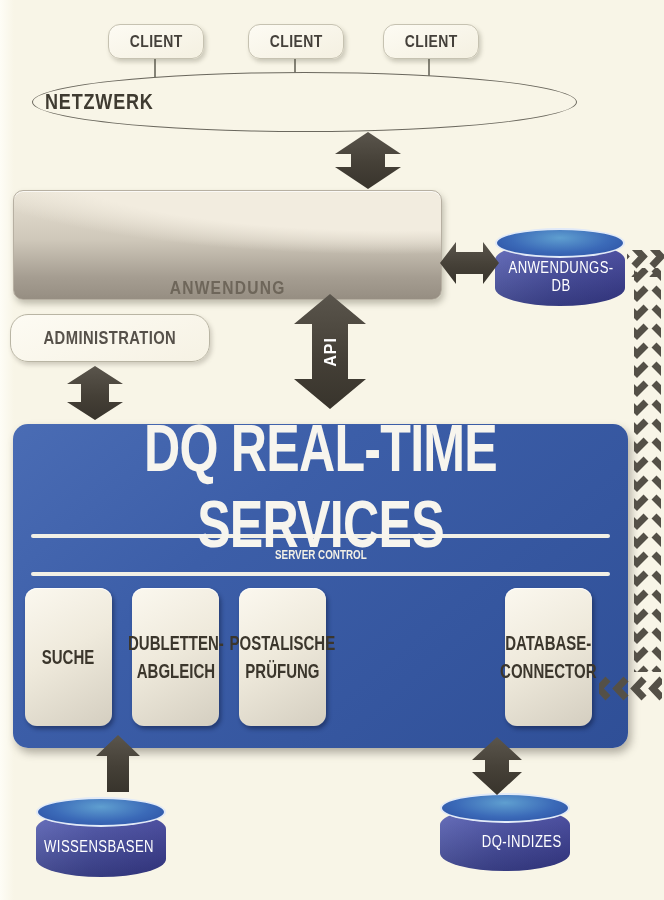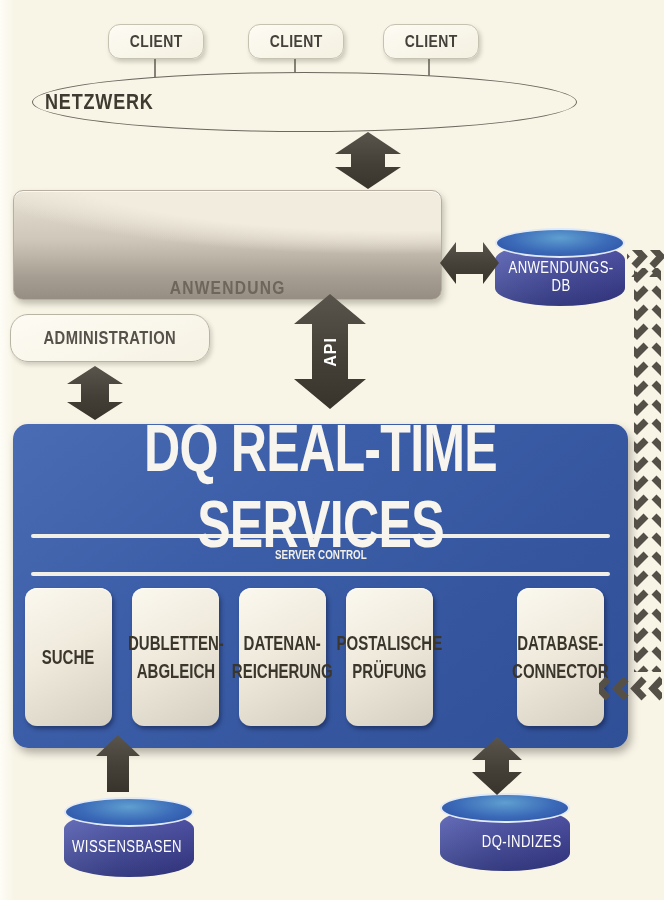--- a/index.html
+++ b/index.html
@@ -163,10 +163,6 @@
       <div class="module">
         <span class="cond">DUBLETTEN-
 ABGLEICH</span>
-      </div>
-      <div class="module">
-        <span class="cond">DATENAN-
-REICHERUNG</span>
       </div>
       <div class="module">
         <span class="cond">POSTALISCHE

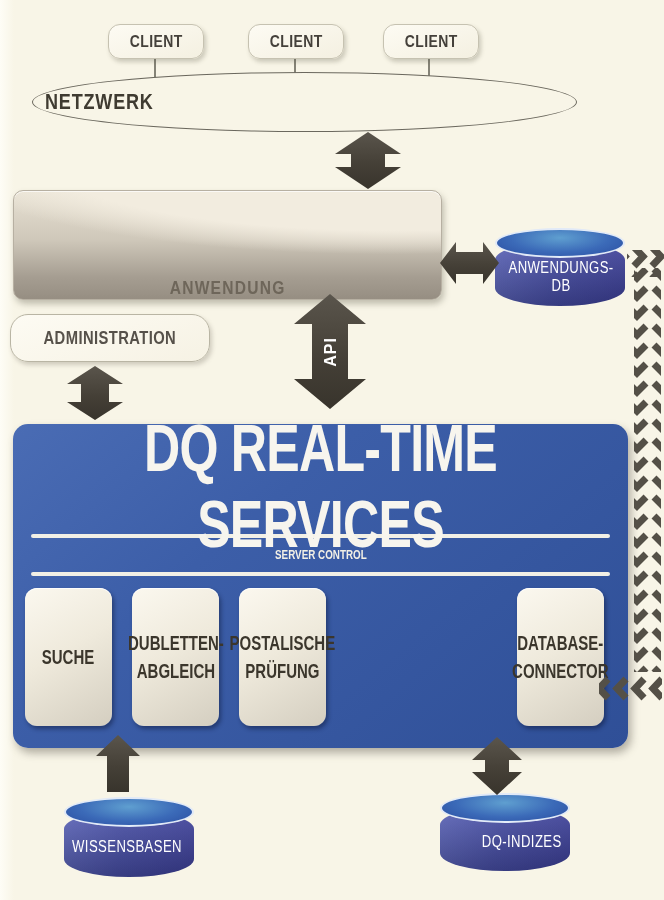--- a/index.html
+++ b/index.html
@@ -90,7 +90,7 @@
     display:flex;align-items:center;justify-content:center;
     color:#3b362c;font-weight:bold;font-size:20px;line-height:1.4;text-align:center;
   }
-  .module.last{margin-left:auto;margin-right:12px;}
+  .module.last{margin-left:auto;margin-right:24px;}
   .module .cond{transform:scaleX(0.75);}
 
   

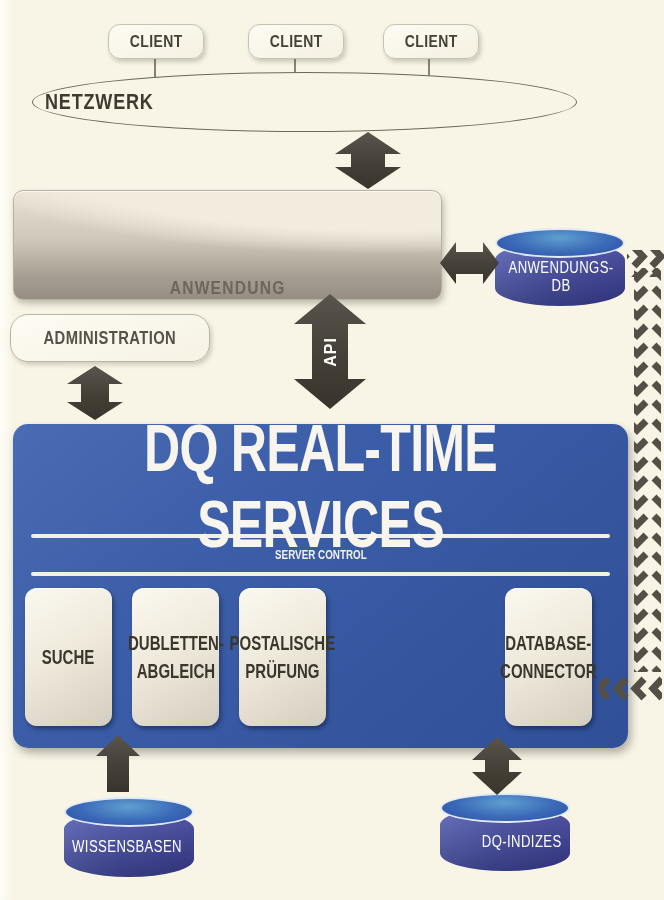--- a/index.html
+++ b/index.html
@@ -110,7 +110,7 @@
     background:radial-gradient(ellipse at 50% 30%,#5f9fd0 0%,#3b6ab8 55%,#2a4da0 100%);
   }
   .cyl.appdb{left:495px;top:228px;width:130px;height:78px;}
-  .cyl.wissens{left:64px;top:797px;width:130px;height:80px;}
+  .cyl.wissens{left:36px;top:797px;width:130px;height:80px;}
   .cyl.dqidx{left:440px;top:793px;width:130px;height:78px;}
   .cyl .cyl-body{padding-top:6px;}
 </style>

